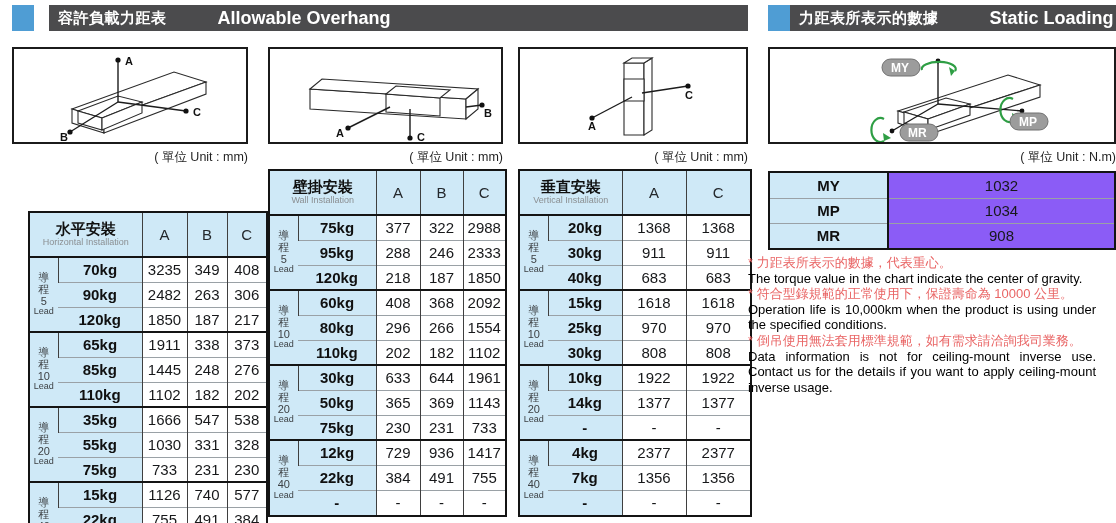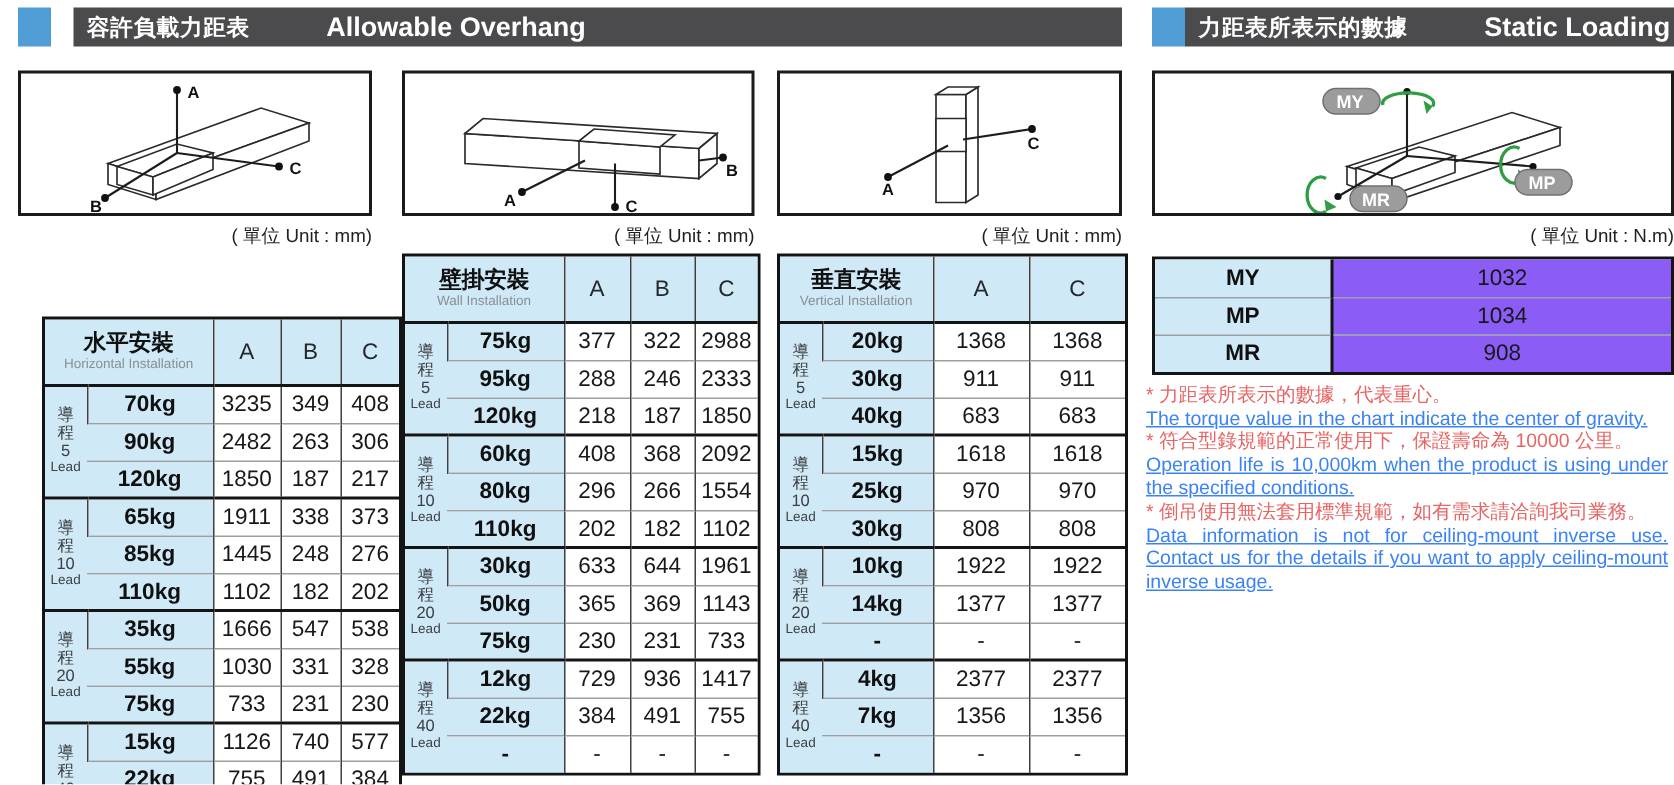--- a/index.html
+++ b/index.html
@@ -56,7 +56,7 @@
   td.mval{background:#8b5cf6;font-size:15px;color:#17181a;}
 
   
-  #notes{position:absolute;left:764px;top:255px;width:348px;font-size:13px;line-height:1.2;}
+  #notes{position:absolute;left:748px;top:255px;width:348px;font-size:13px;line-height:1.2;}
   .note-cn{color:#e96464;margin:0;}
   .note-en{color:#3b82f6;margin:0;text-align:justify;text-decoration:underline;}
 </style>

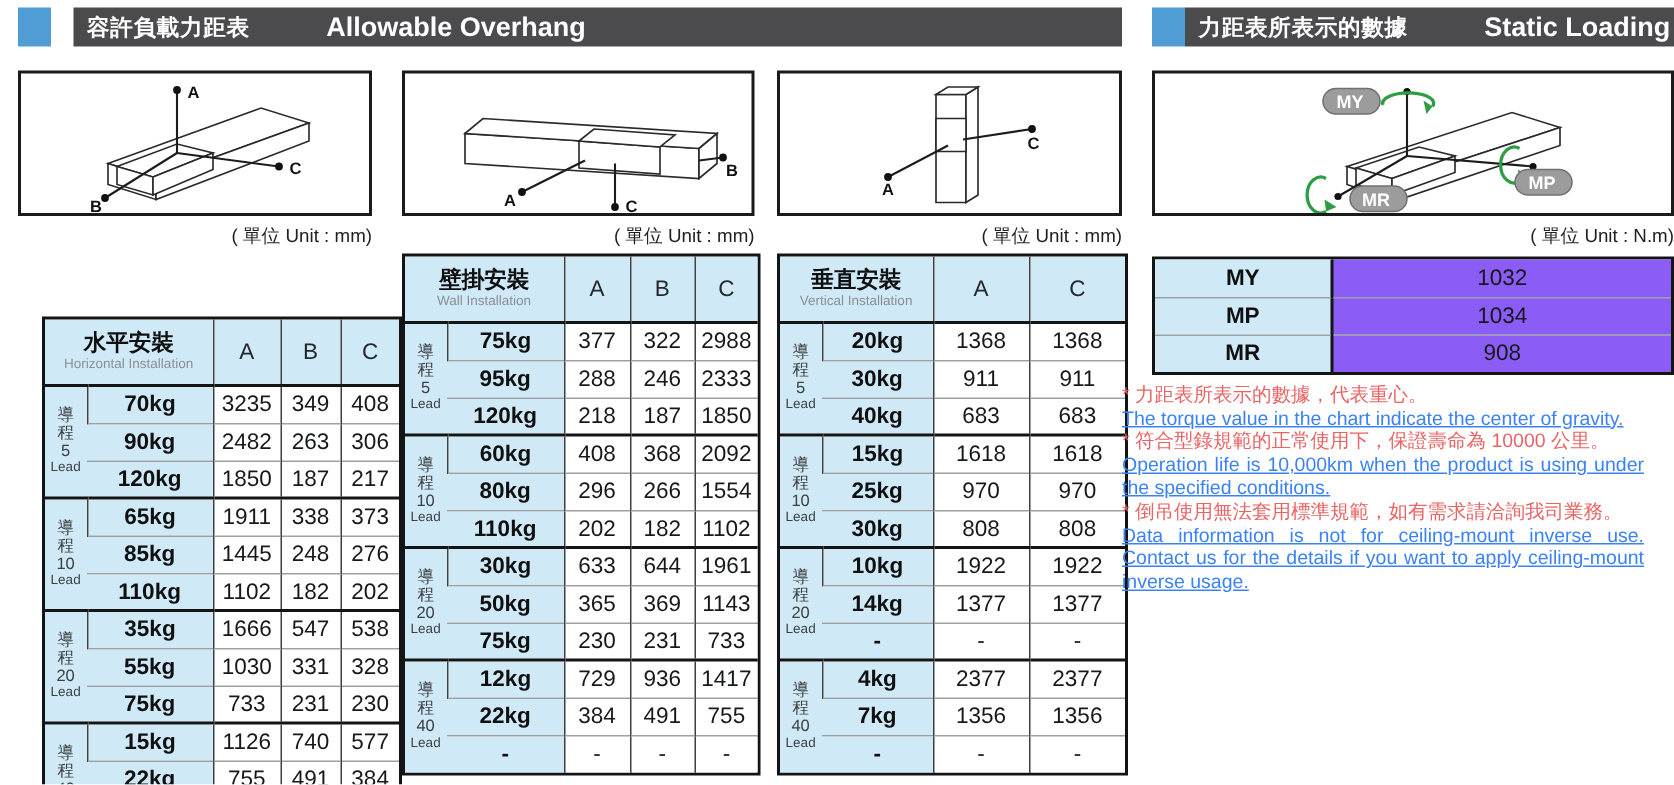--- a/index.html
+++ b/index.html
@@ -58,7 +58,7 @@
   
   #notes{position:absolute;left:748px;top:255px;width:348px;font-size:13px;line-height:1.2;}
   .note-cn{color:#e96464;margin:0;}
-  .note-en{color:#3b82f6;margin:0;text-align:justify;text-decoration:underline;}
+  .note-en{color:#000000;margin:0;text-align:justify;}
 </style>
 </head>
 <body>

